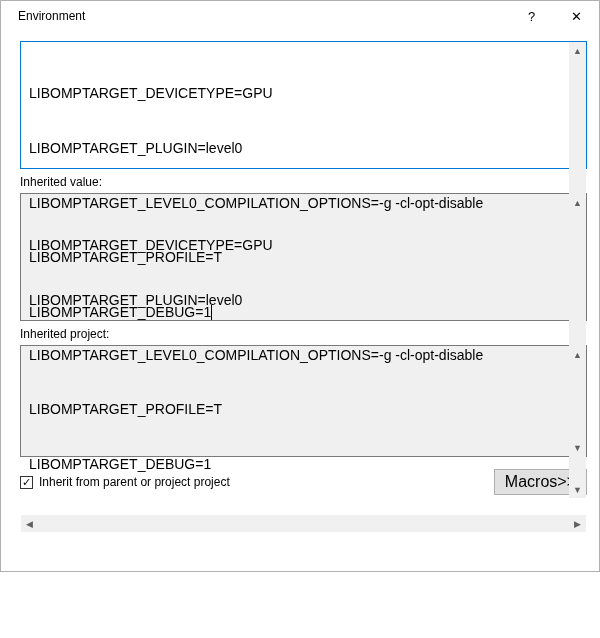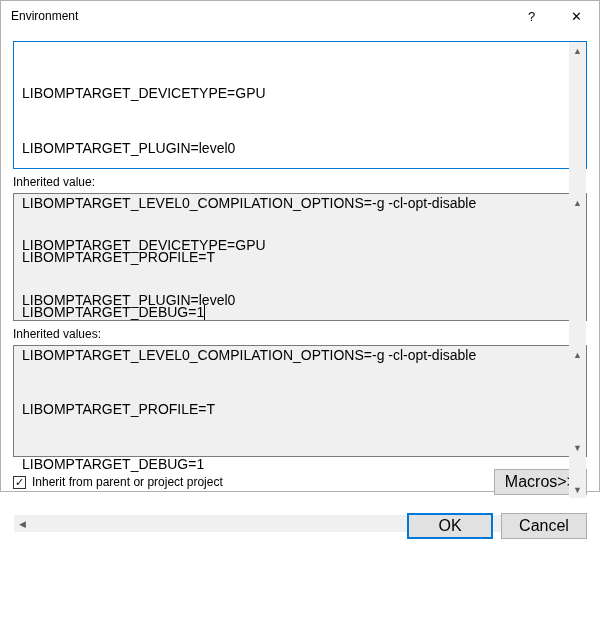--- a/index.html
+++ b/index.html
@@ -15,12 +15,13 @@
   }
   .window {
     width: 600px;
-    height: 492px;
+    height: 572px;
     border: 1px solid #b0b0b0;
     box-sizing: border-box;
     display: flex;
     flex-direction: column;
     background: #fff;
+    padding-left: 7px;
   }
   .titlebar {
     display: flex;

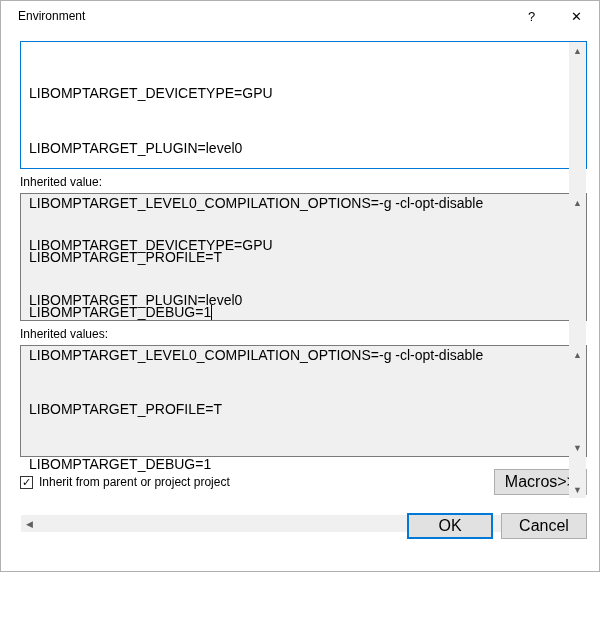--- a/index.html
+++ b/index.html
@@ -232,7 +232,7 @@
       </div>
     </div>
 
-    <div class="section-label">Inherited values:</div>
+    <div class="section-label">Inherited project:</div>
     <div class="textbox-wrap readonly box-inh">
       <div class="textbox-outer">
         <div class="textbox"></div>

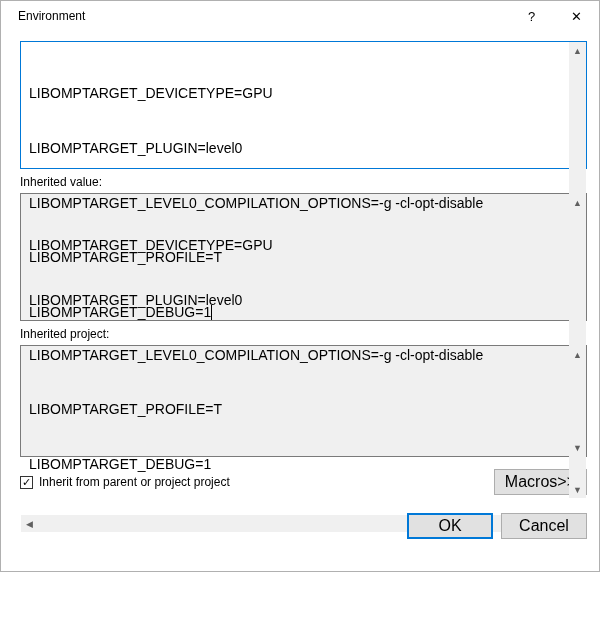--- a/index.html
+++ b/index.html
@@ -255,14 +255,6 @@
       </div>
     </div>
 
-    <div class="button-row">
-      <div class="button default">
-        <span>OK</span>
-      </div>
-      <div class="button">
-        <span>Cancel</span>
-      </div>
-    </div>
 
   </div>
 </div>

